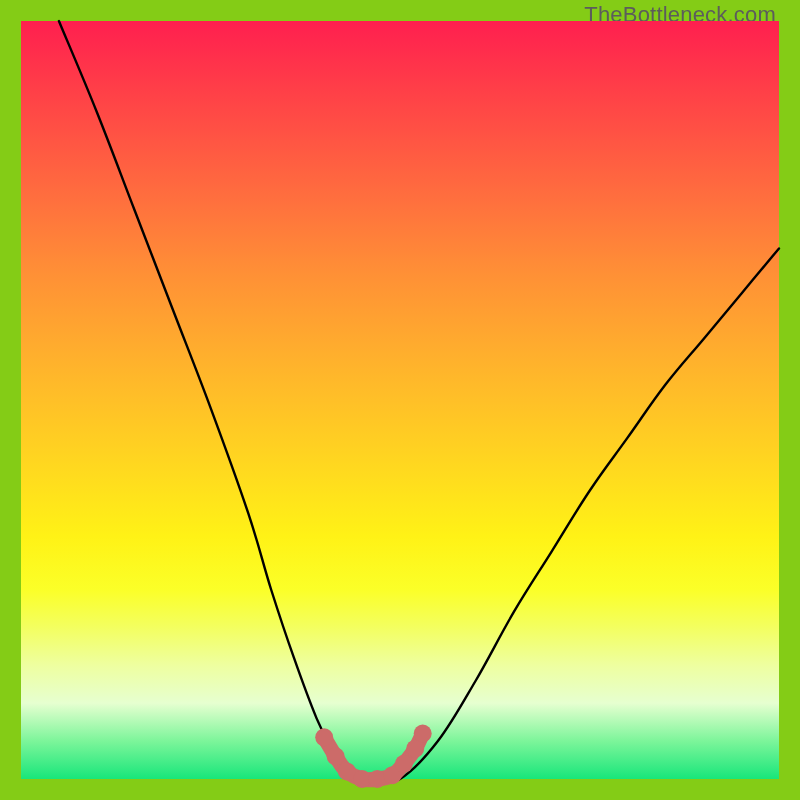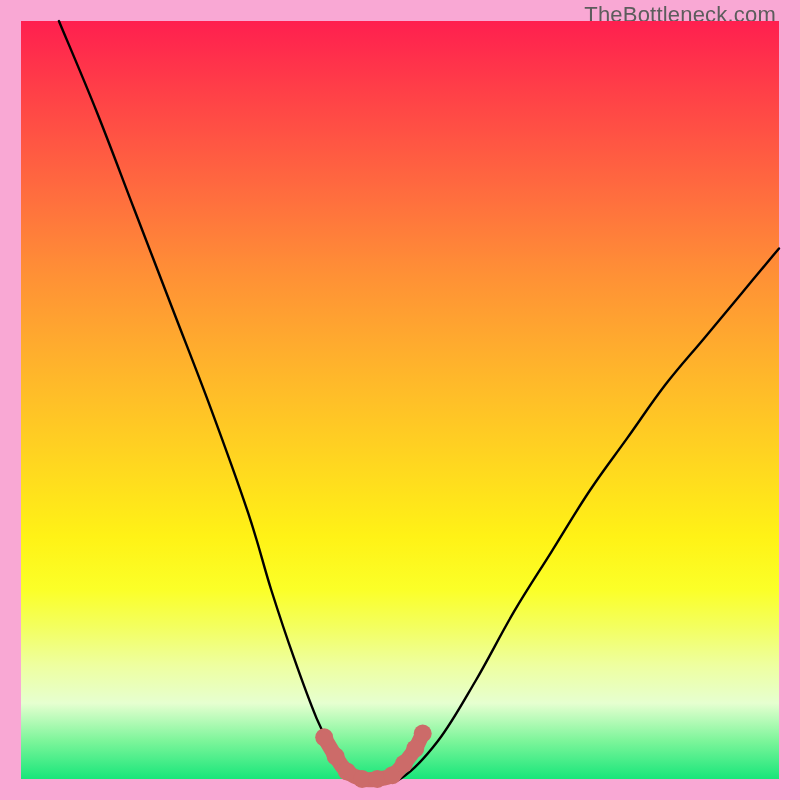--- a/index.html
+++ b/index.html
@@ -15,7 +15,7 @@
     position: relative;
     width: 800px;
     height: 800px;
-    background: #f9a8d4;
+    background: #84cc16;
   }
   .plot-area {
     position: absolute;

